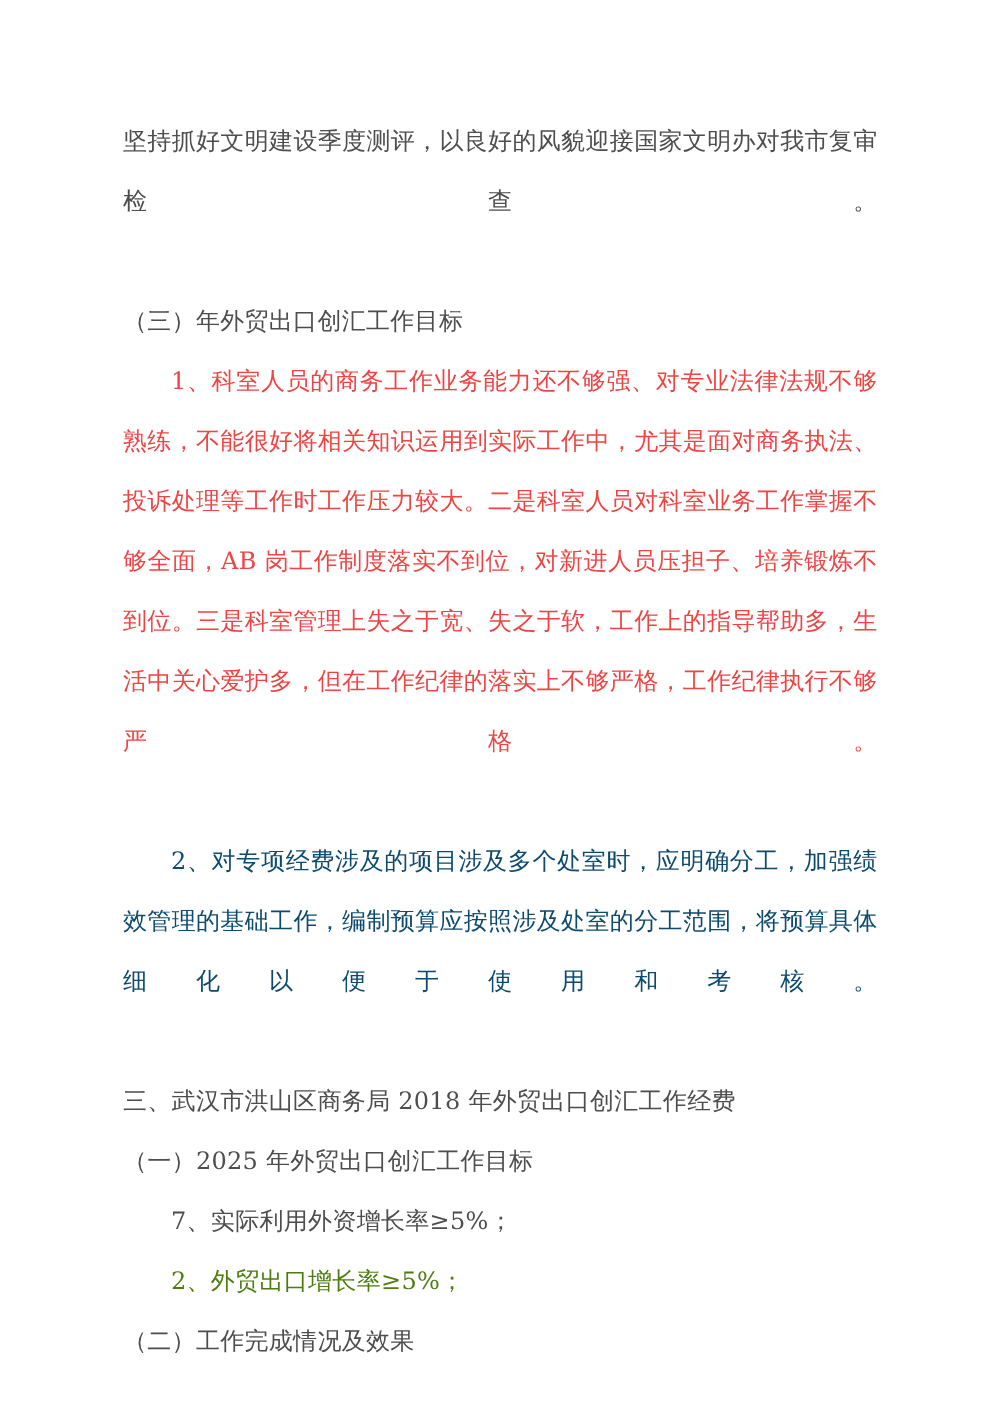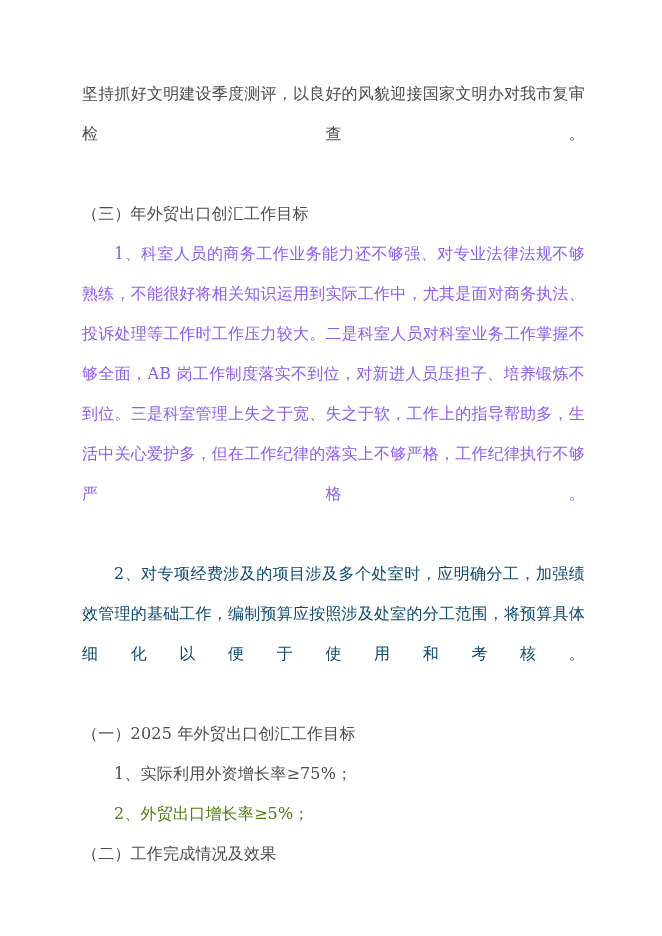--- a/index.html
+++ b/index.html
@@ -62,7 +62,7 @@
 
     <p class="para noindent short" style="color: rgb(77, 77, 77);">（三）年外贸出口创汇工作目标</p>
 
-    <p class="para indent" style="color: #8b5cf6;">1、科室人员的商务工作业务能力还不够强、对专业法律法规不够熟练，不能很好将相关知识运用到实际工作中，尤其是面对商务执法、投诉处理等工作时工作压力较大。二是科室人员对科室业务工作掌握不够全面，AB 岗工作制度落实不到位，对新进人员压担子、培养锻炼不到位。三是科室管理上失之于宽、失之于软，工作上的指导帮助多，生活中关心爱护多，但在工作纪律的落实上不够严格，工作纪律执行不够严格。</p>
+    <p class="para indent" style="color: #ef4444;">1、科室人员的商务工作业务能力还不够强、对专业法律法规不够熟练，不能很好将相关知识运用到实际工作中，尤其是面对商务执法、投诉处理等工作时工作压力较大。二是科室人员对科室业务工作掌握不够全面，AB 岗工作制度落实不到位，对新进人员压担子、培养锻炼不到位。三是科室管理上失之于宽、失之于软，工作上的指导帮助多，生活中关心爱护多，但在工作纪律的落实上不够严格，工作纪律执行不够严格。</p>
 
     <p class="para indent" style="color: #0c4a6e;">2、对专项经费涉及的项目涉及多个处室时，应明确分工，加强绩效管理的基础工作，编制预算应按照涉及处室的分工范围，将预算具体细化以便于使用和考核。</p>
 

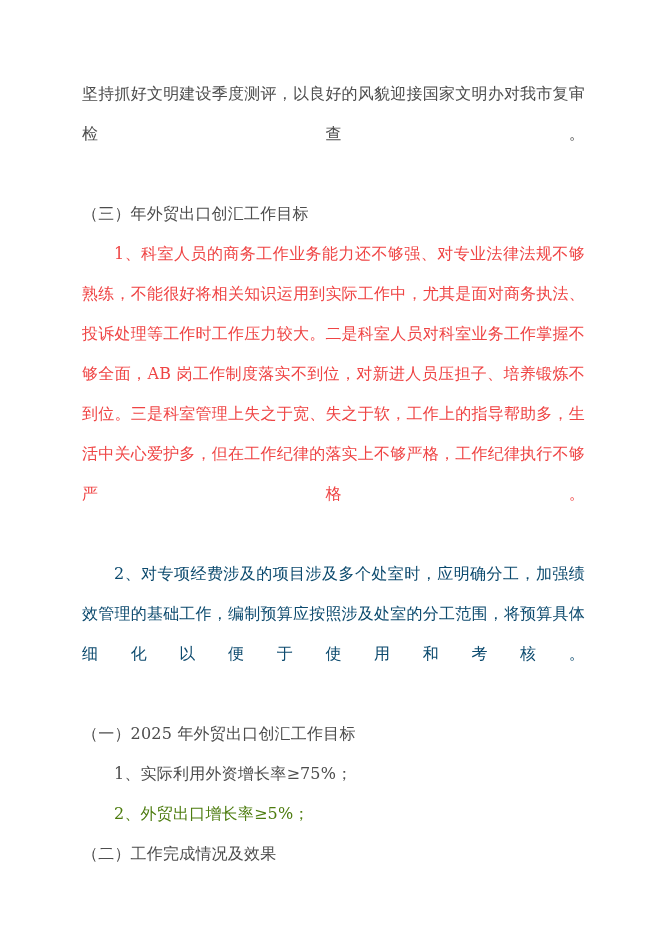--- a/index.html
+++ b/index.html
@@ -66,6 +66,7 @@
 
     <p class="para indent" style="color: #0c4a6e;">2、对专项经费涉及的项目涉及多个处室时，应明确分工，加强绩效管理的基础工作，编制预算应按照涉及处室的分工范围，将预算具体细化以便于使用和考核。</p>
 
+    <p class="para noindent short" style="color: rgb(77, 77, 77);">三、武汉市洪山区商务局 2018 年外贸出口创汇工作经费</p>
 
     <p class="para noindent short" style="color: rgb(77, 77, 77);">（一）2025 年外贸出口创汇工作目标</p>
 

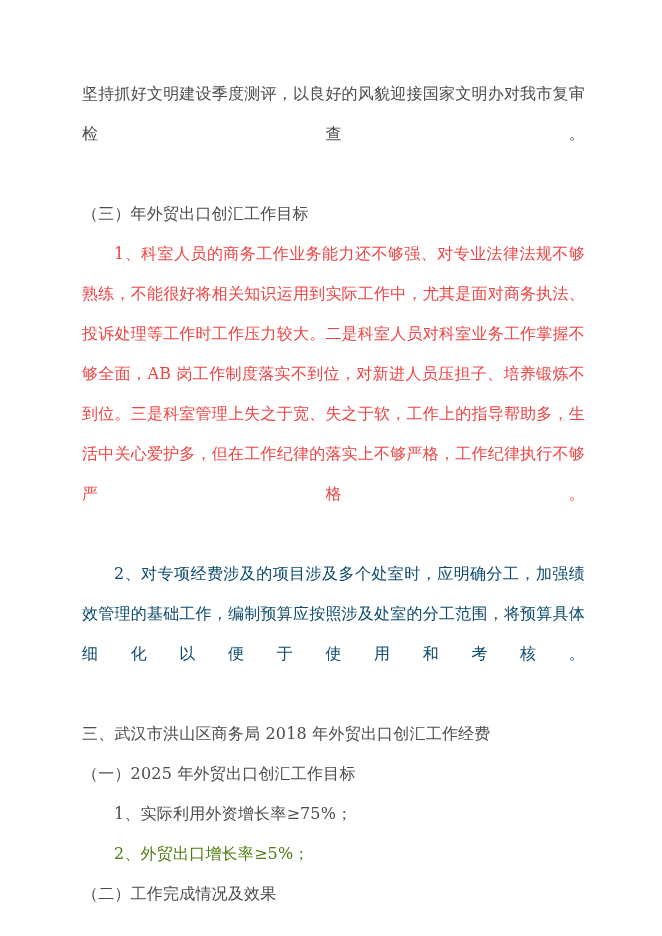--- a/index.html
+++ b/index.html
@@ -70,7 +70,7 @@
 
     <p class="para noindent short" style="color: rgb(77, 77, 77);">（一）2025 年外贸出口创汇工作目标</p>
 
-    <p class="para indent short" style="color: rgb(77, 77, 77);">1、实际利用外资增长率≥75%；</p>
+    <p class="para indent short" style="color: rgb(77, 77, 77);">7、实际利用外资增长率≥5%；</p>
 
     <p class="para indent short" style="color: #4d7c0f;">2、外贸出口增长率≥5%；</p>
 

